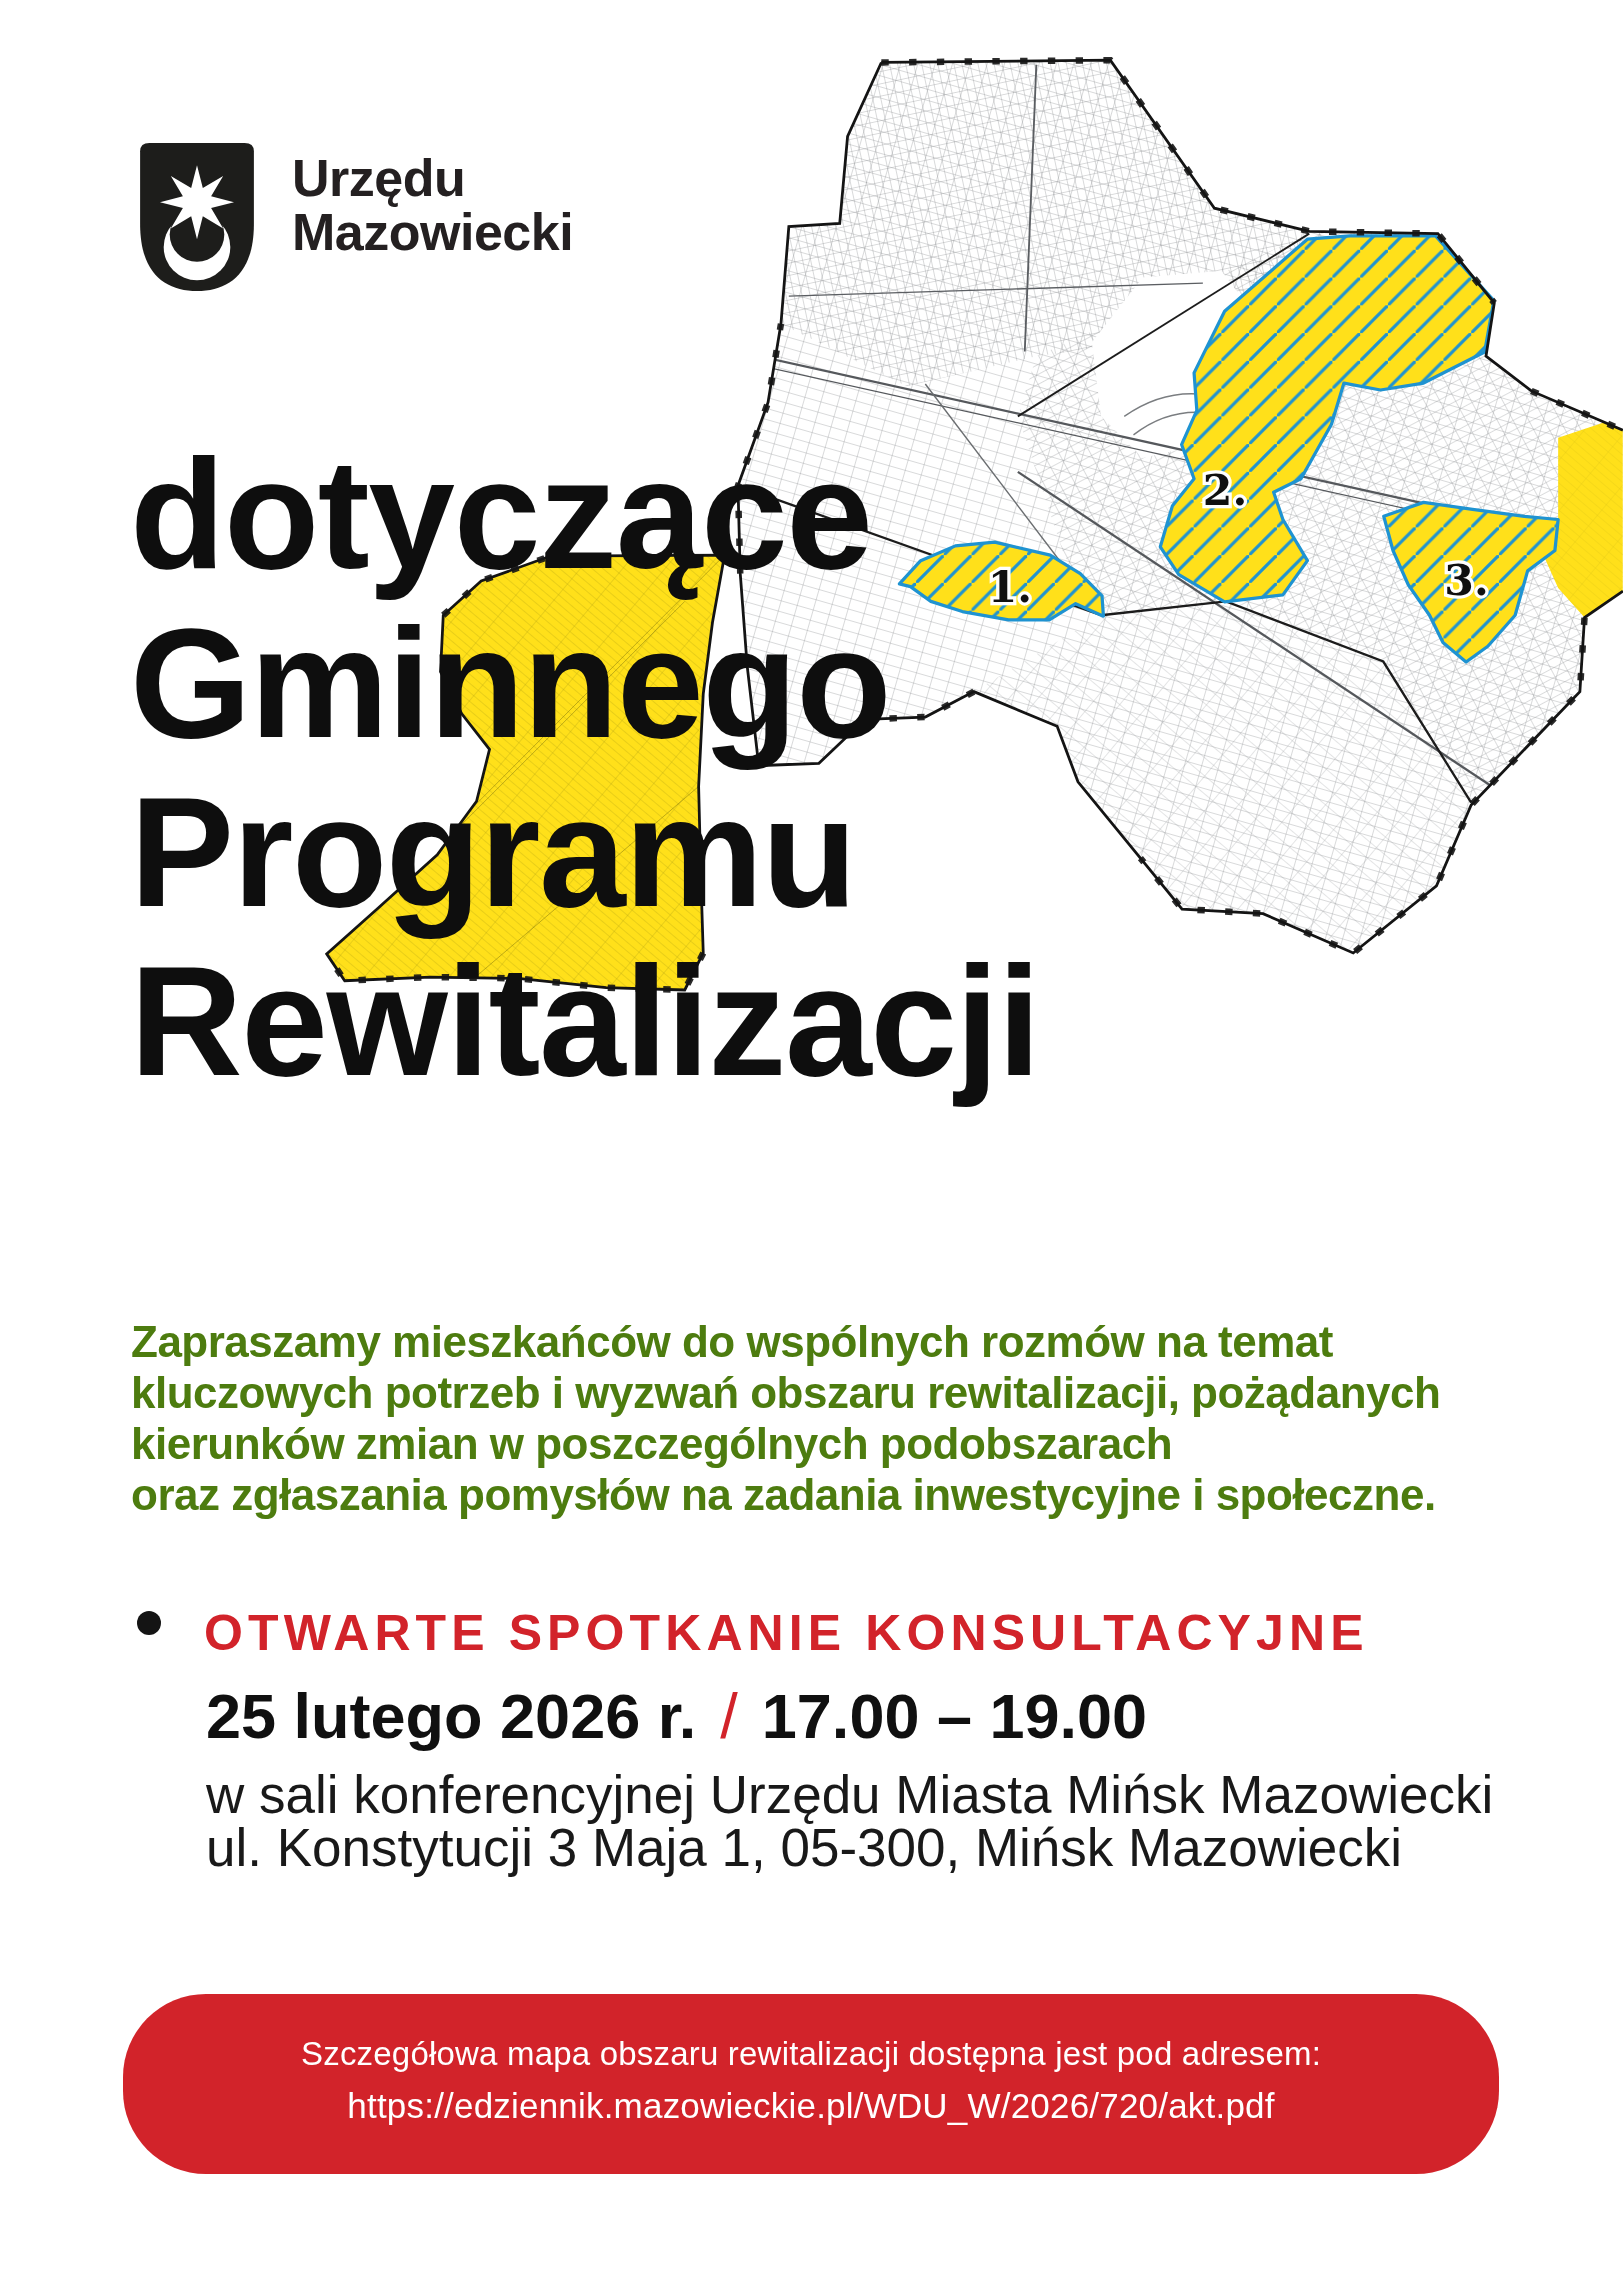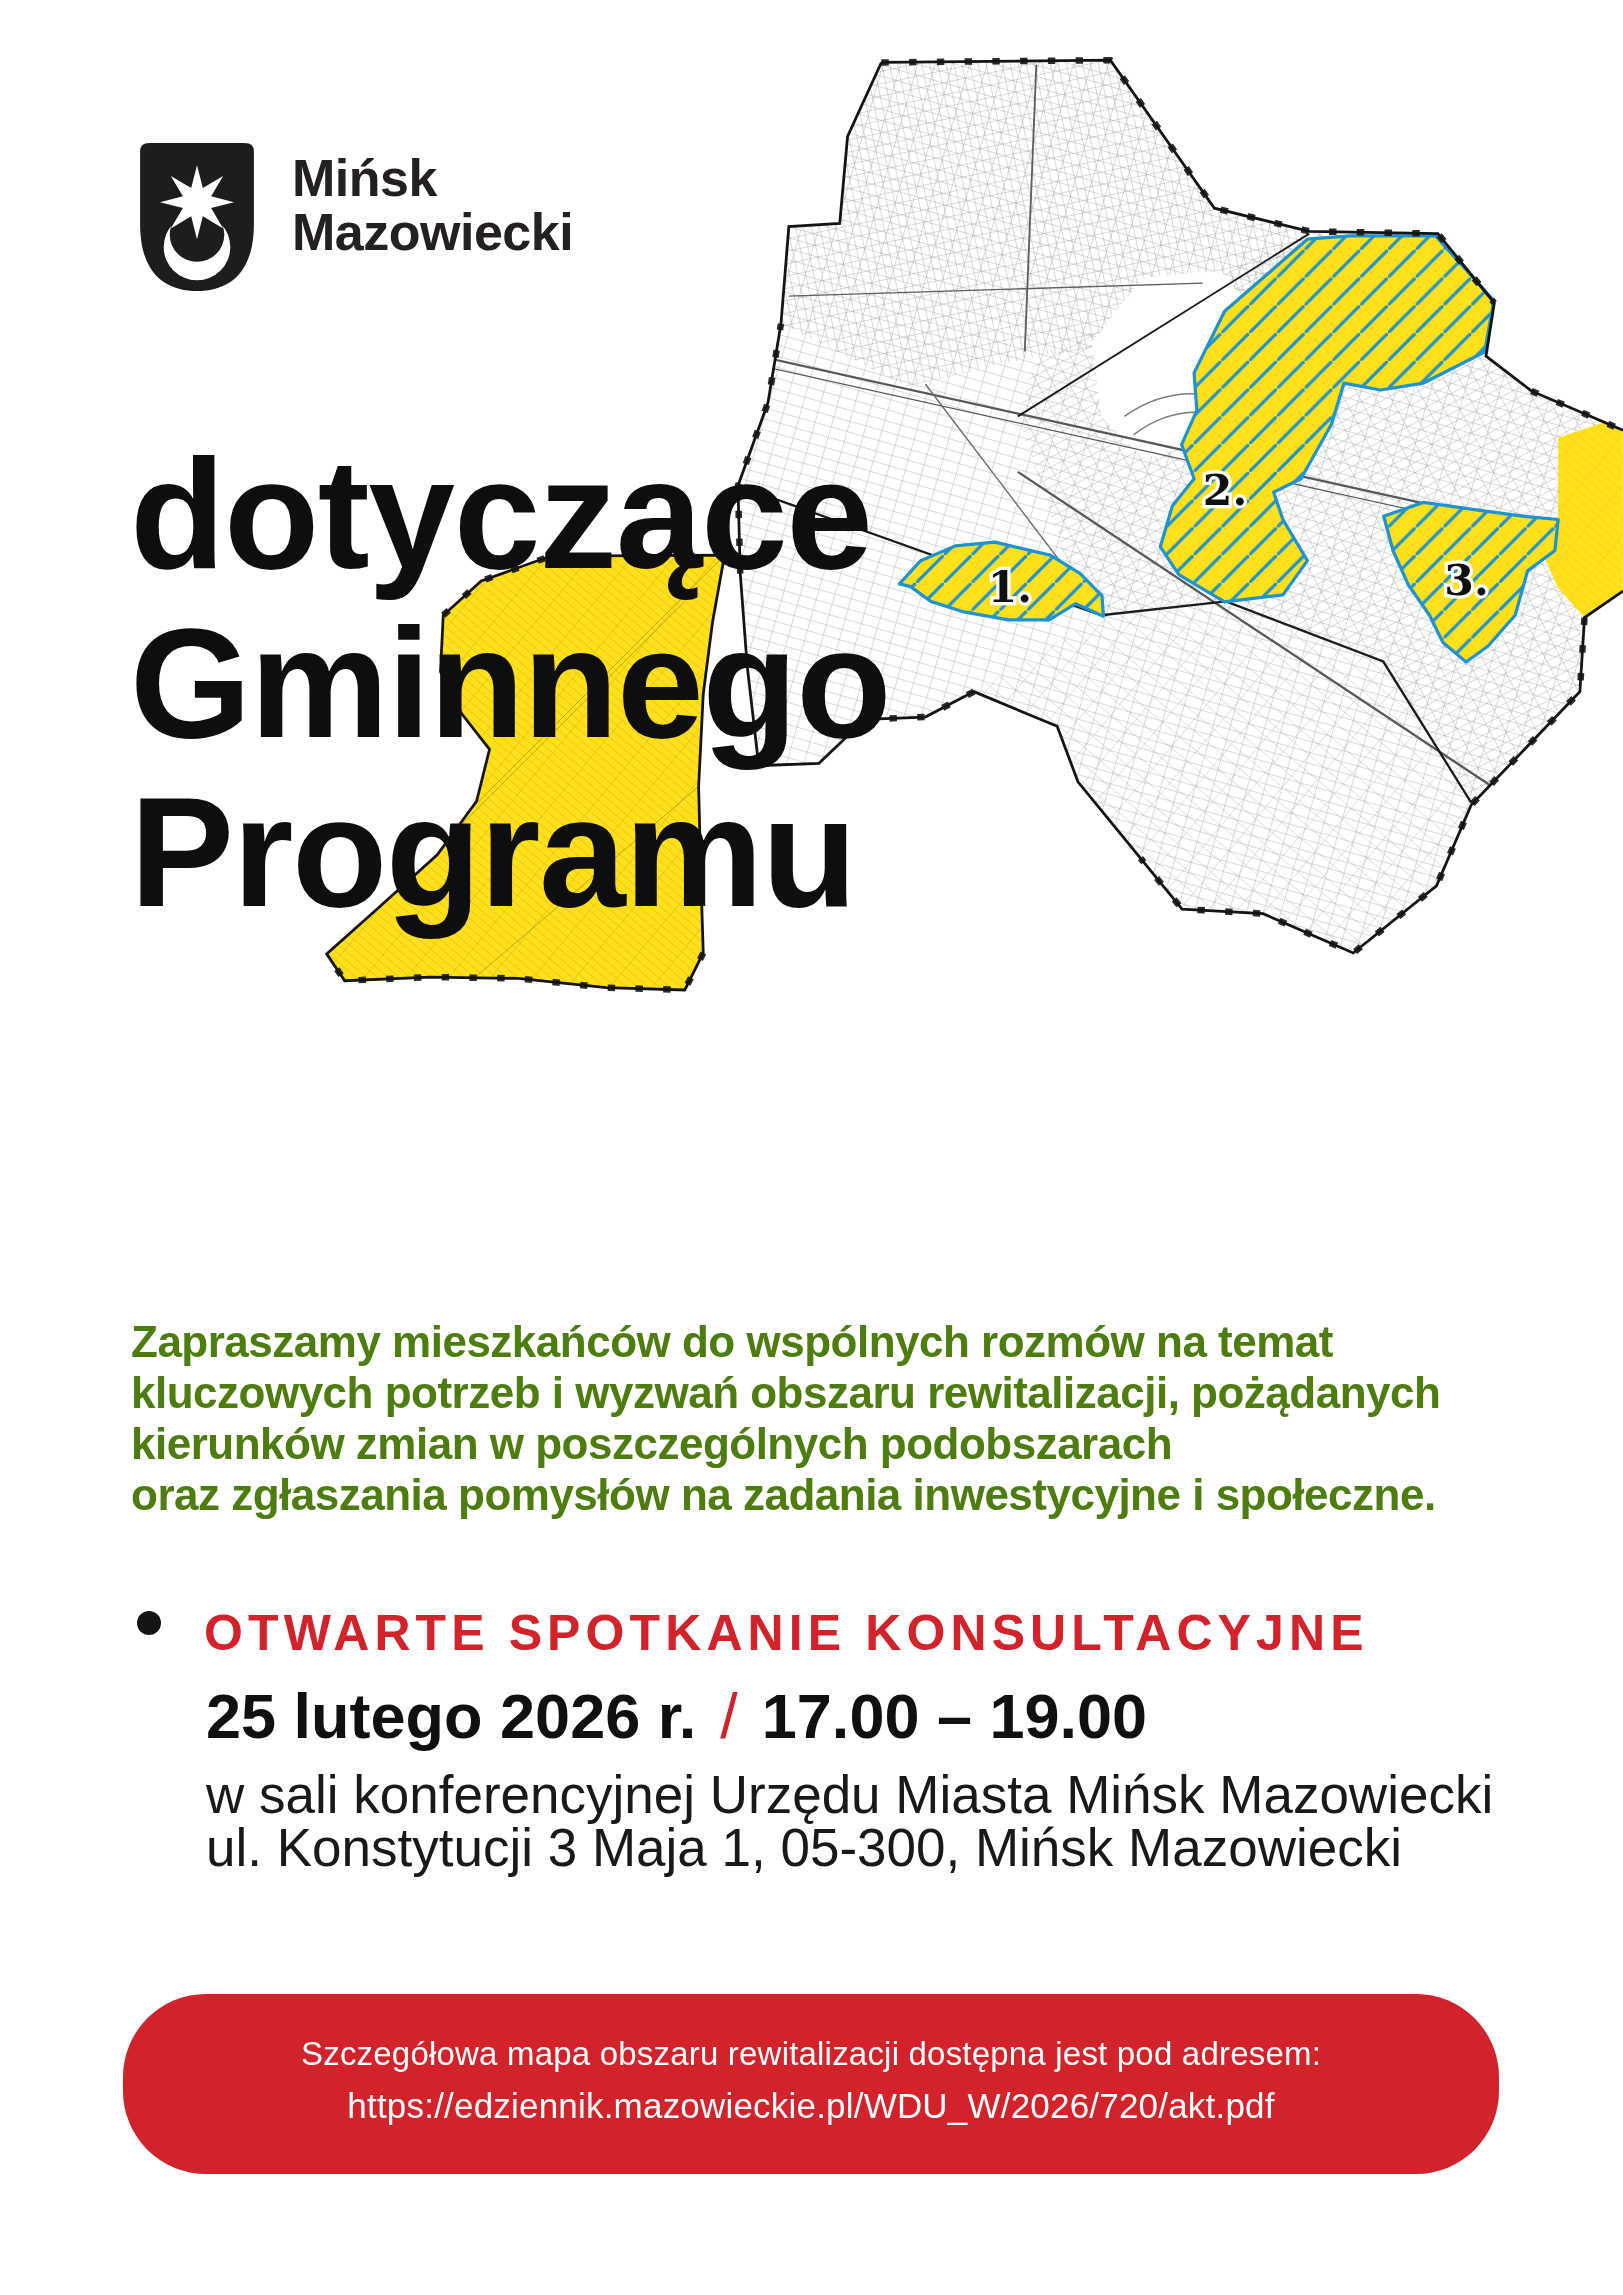--- a/index.html
+++ b/index.html
@@ -168,7 +168,7 @@
       <polygon fill="#ffffff" points="123,48 135.6,97.5 179.6,71.4 153.5,115.4 203,128 153.5,140.6 179.6,184.6 135.6,158.5 123,208 110.4,158.5 66.4,184.6 92.5,140.6 43,128 92.5,115.4 66.4,71.4 110.4,97.5"></polygon>
     </svg>
     <div class="logo-text">
-      <div>Mińsk</div>
+      <div>Urzędu</div>
       <div>Mazowiecki</div>
     </div>
   </div>

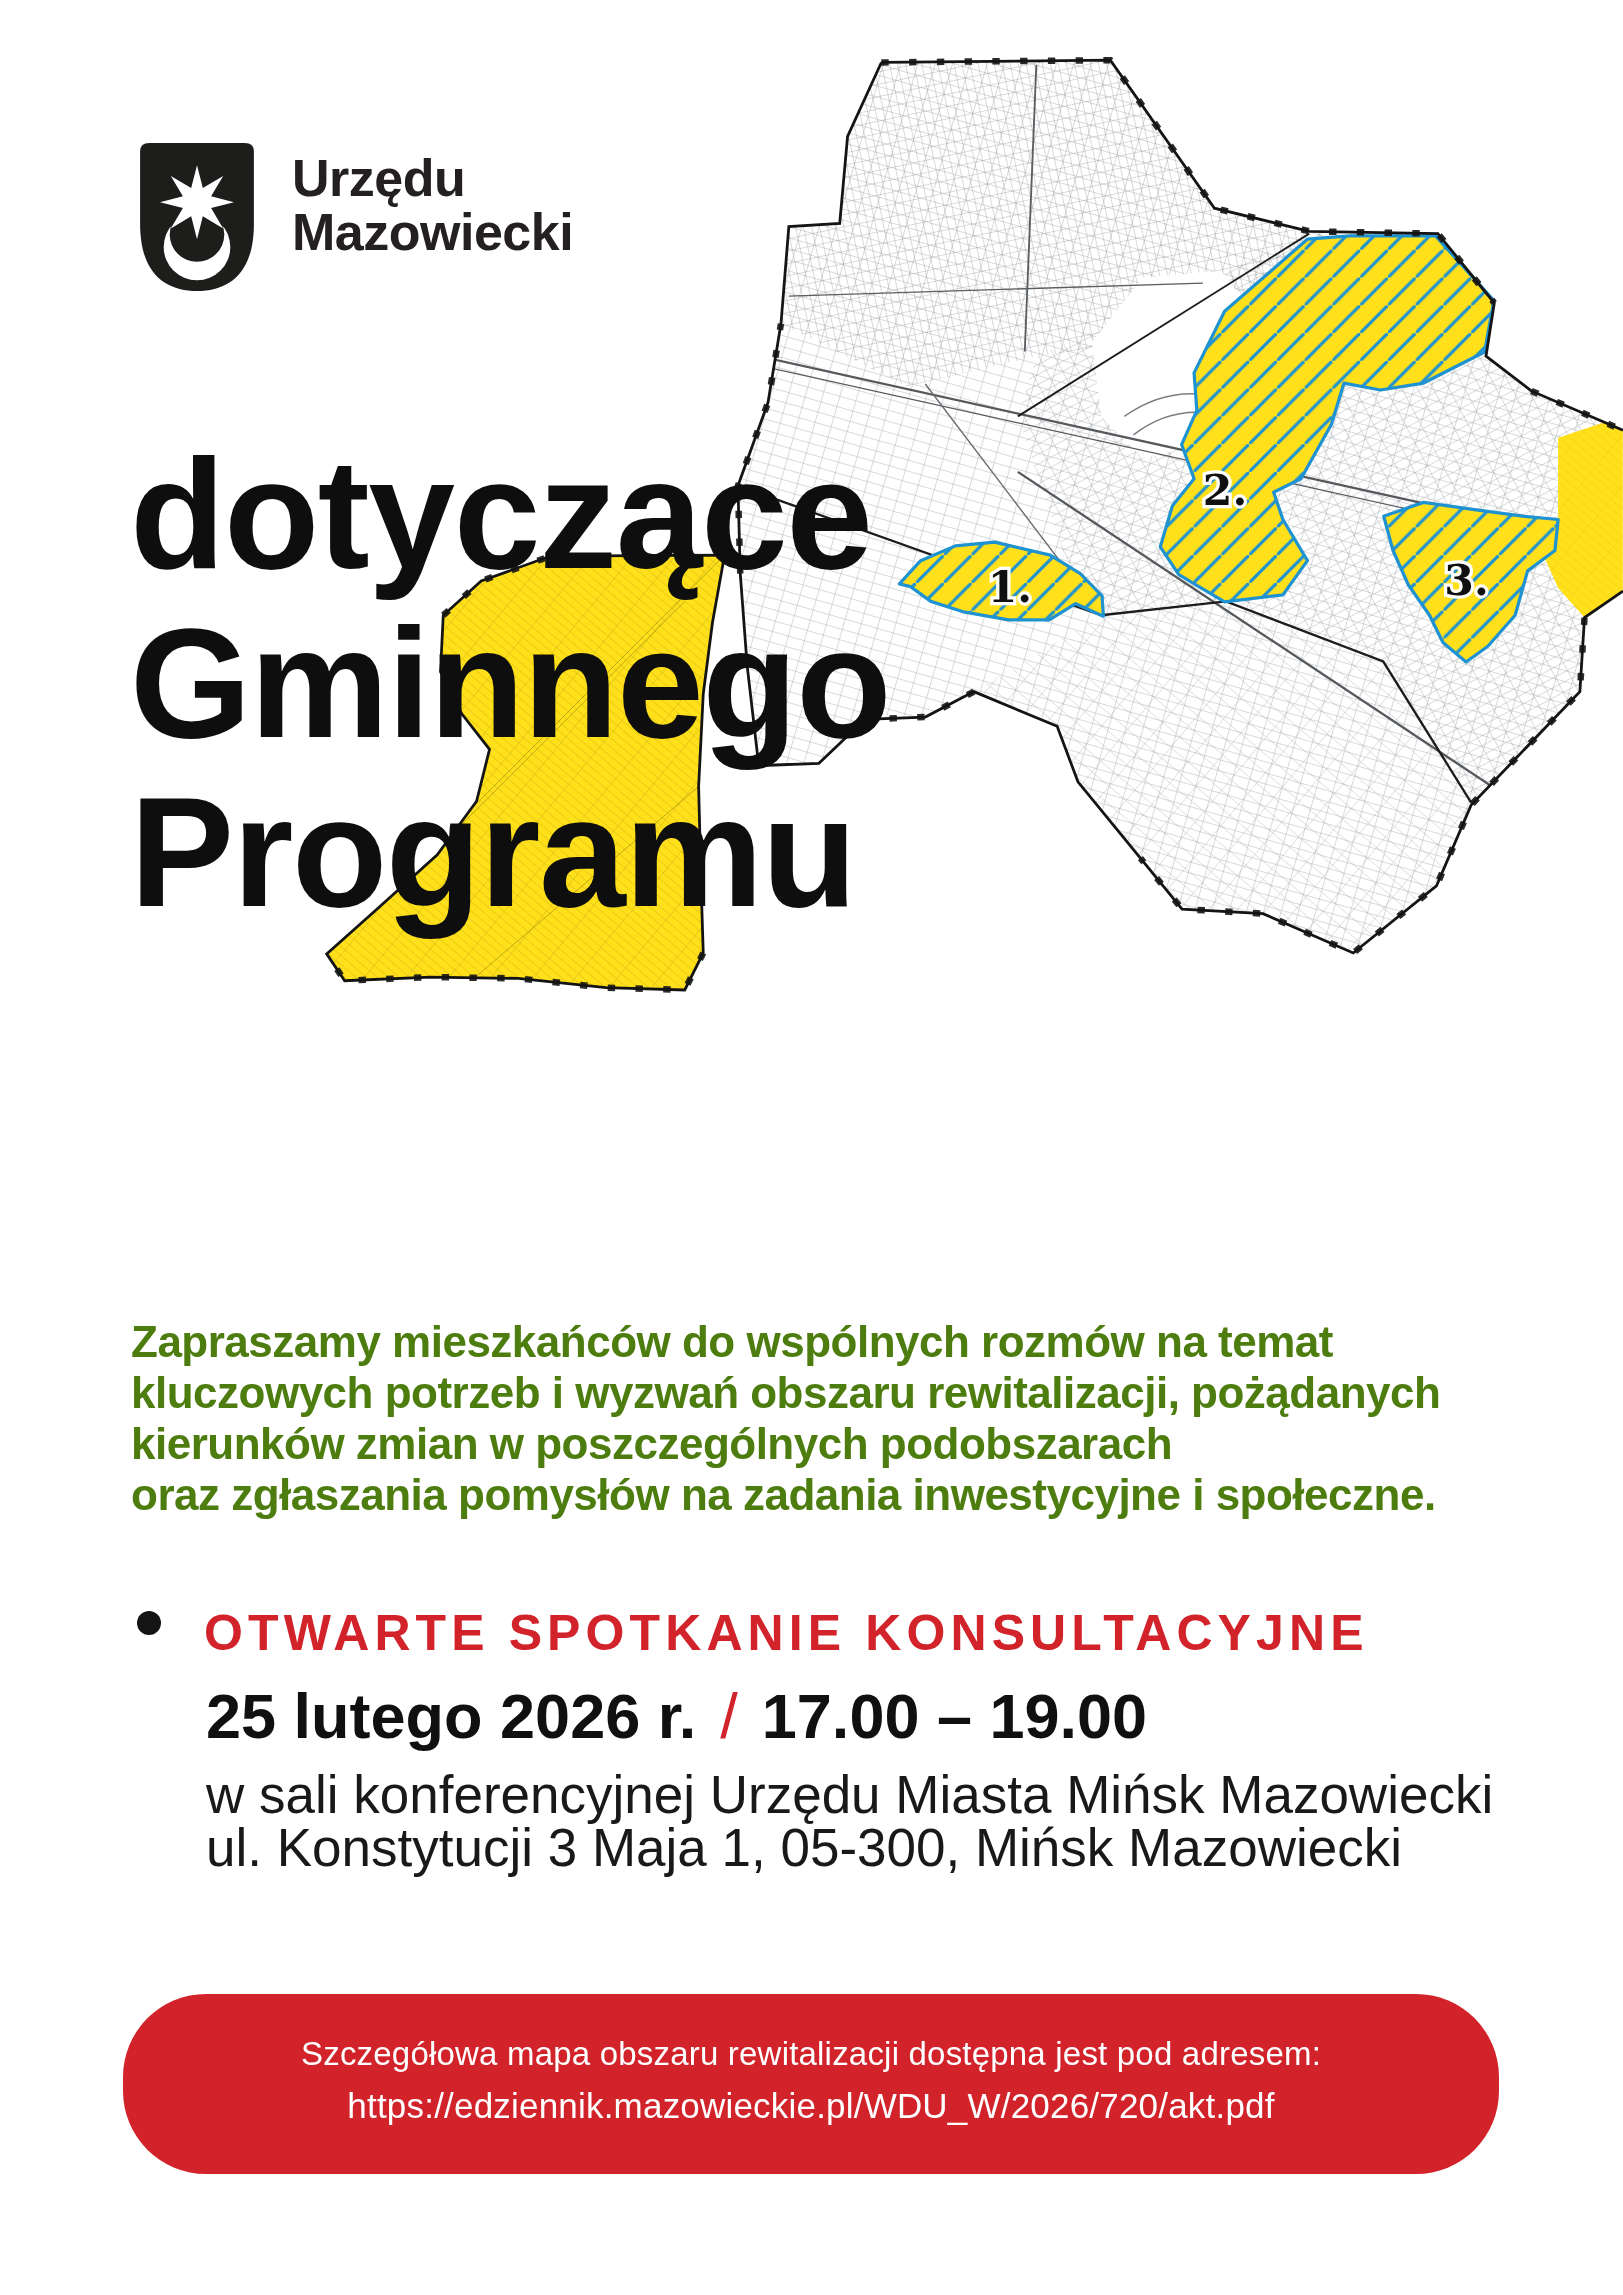--- a/index.html
+++ b/index.html
@@ -177,6 +177,7 @@
     <div>dotyczące</div>
     <div>Gminnego</div>
     <div>Programu</div>
+    <div>Rewitalizacji</div>
   </div>
 
   <div class="abs intro">

